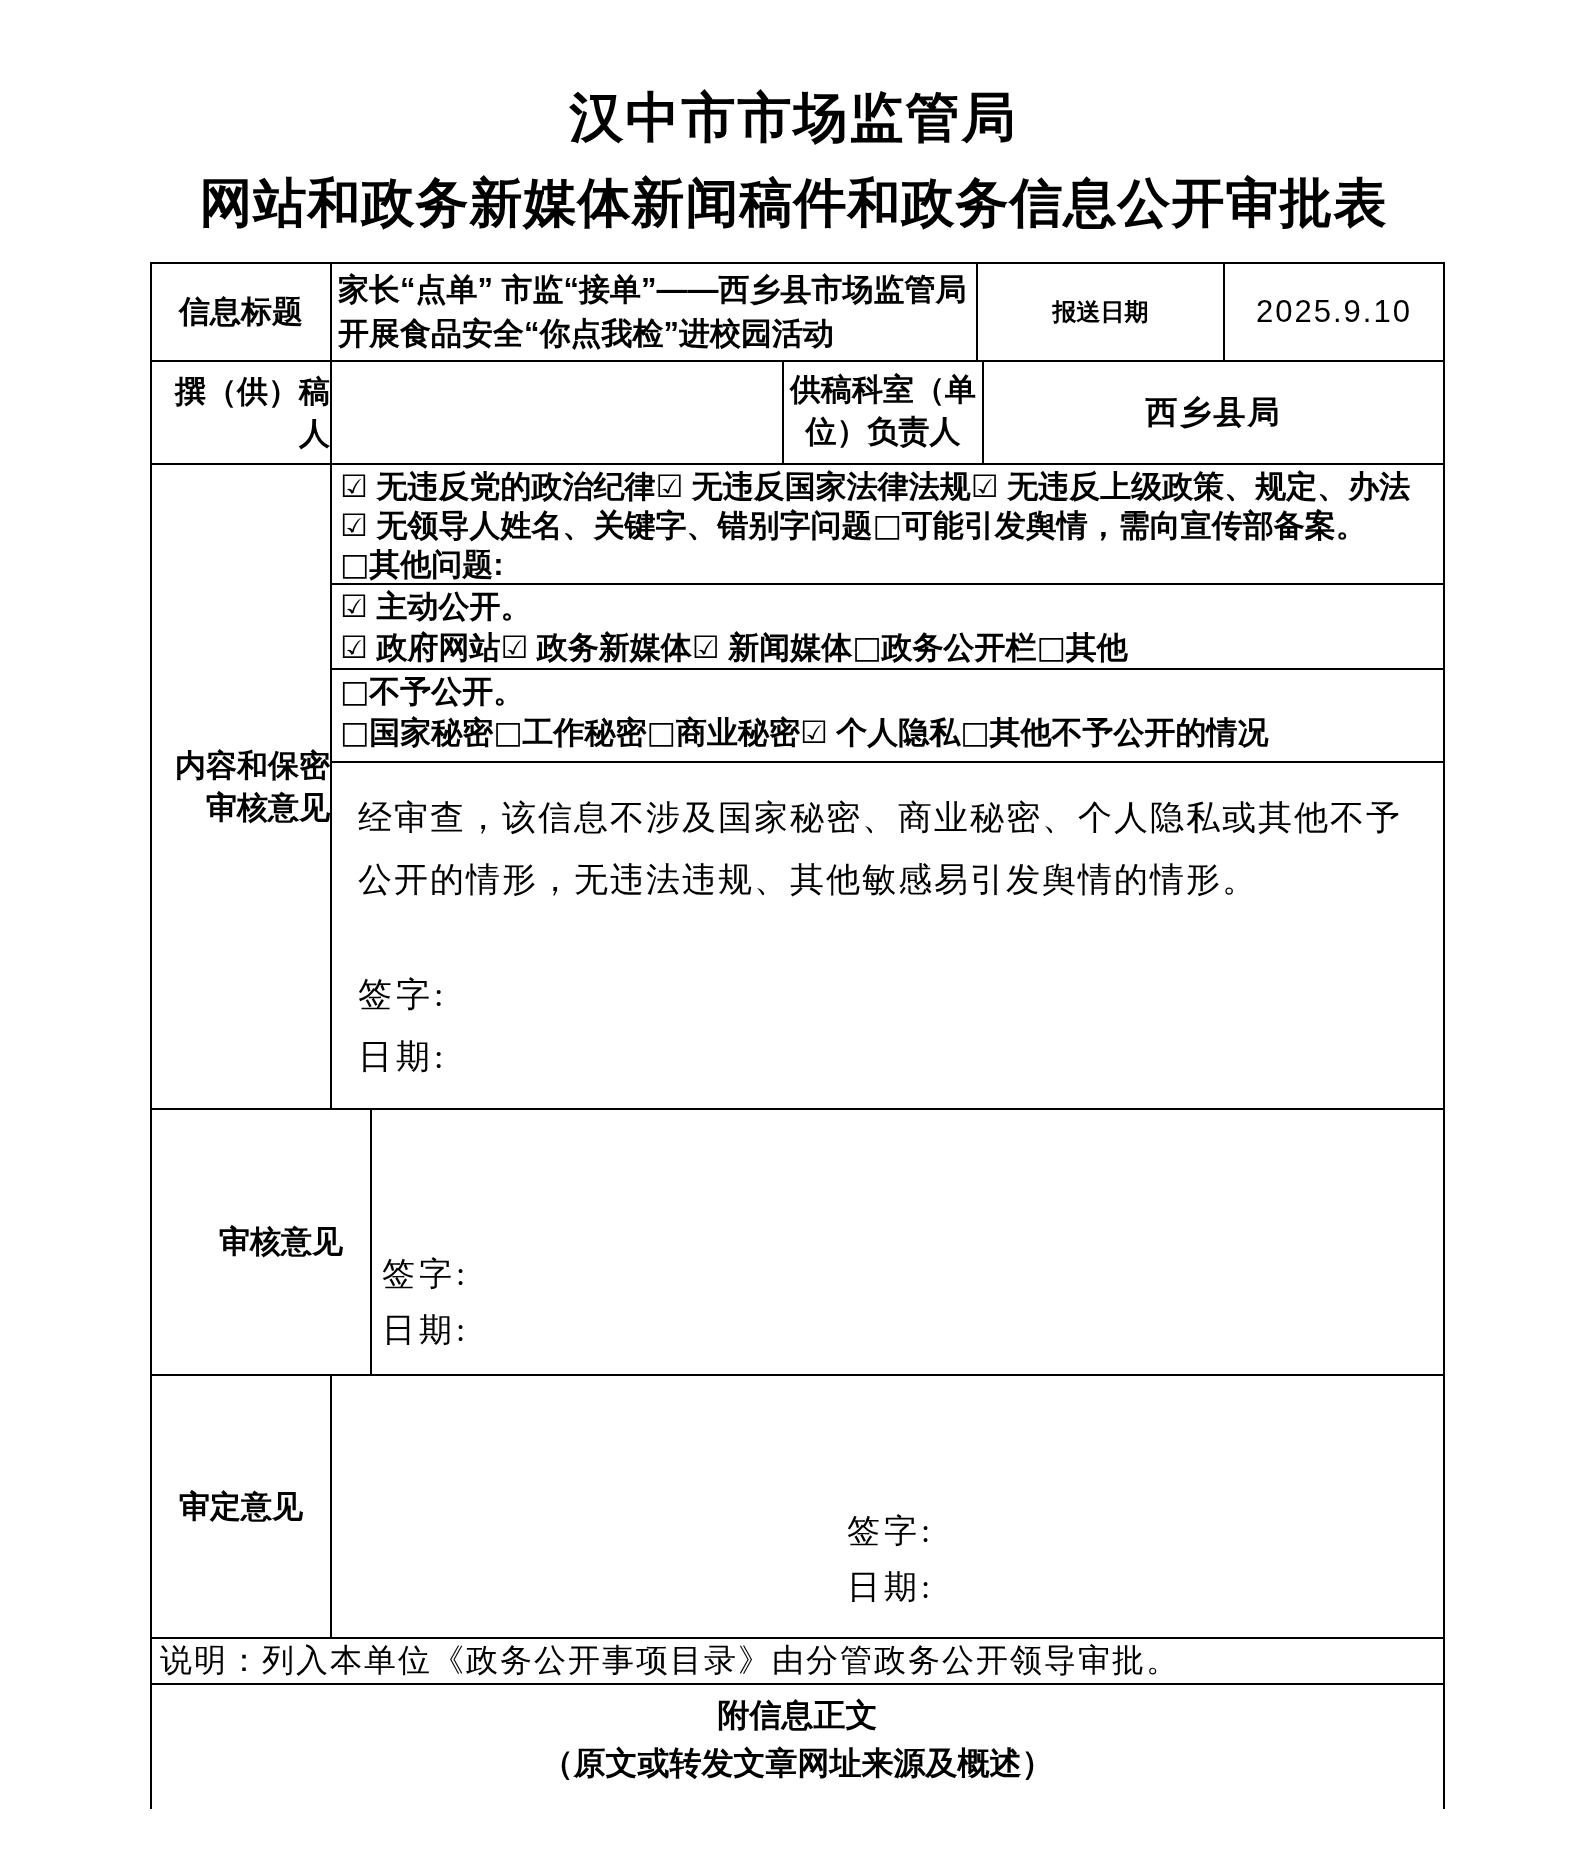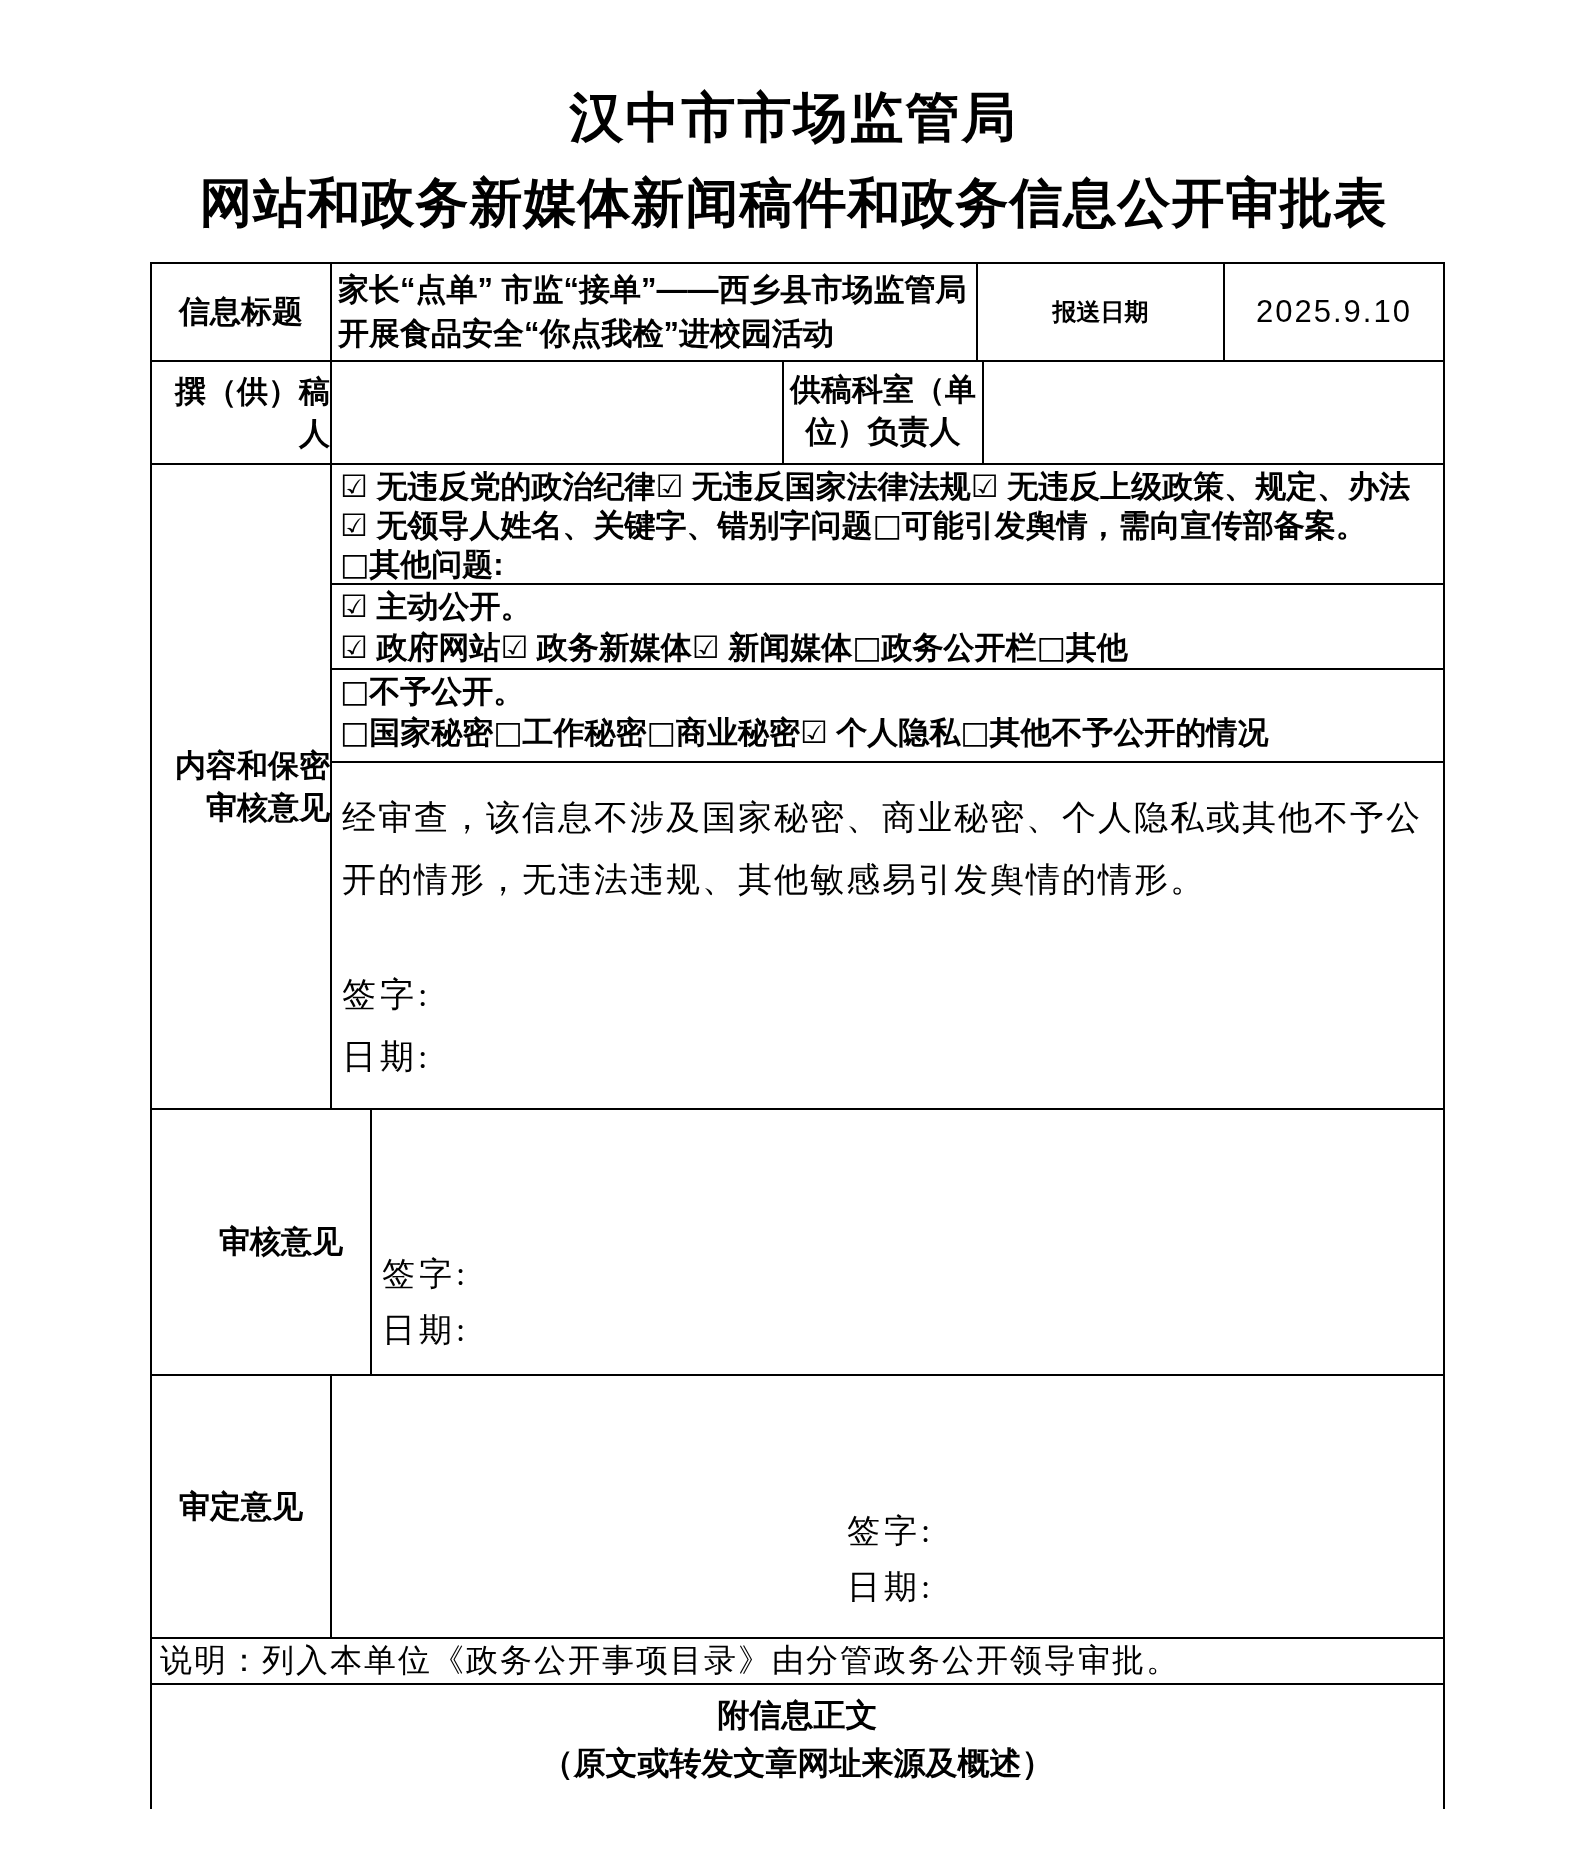--- a/index.html
+++ b/index.html
@@ -91,6 +91,7 @@
       <div class="cell lab">撰（供）稿人</div>
       <div class="cell empty"></div>
       <div class="cell dept">供稿科室（单位）负责人</div>
+      <div class="cell deptval last">西乡县局</div>
     </div>
 
     <div class="row r3">

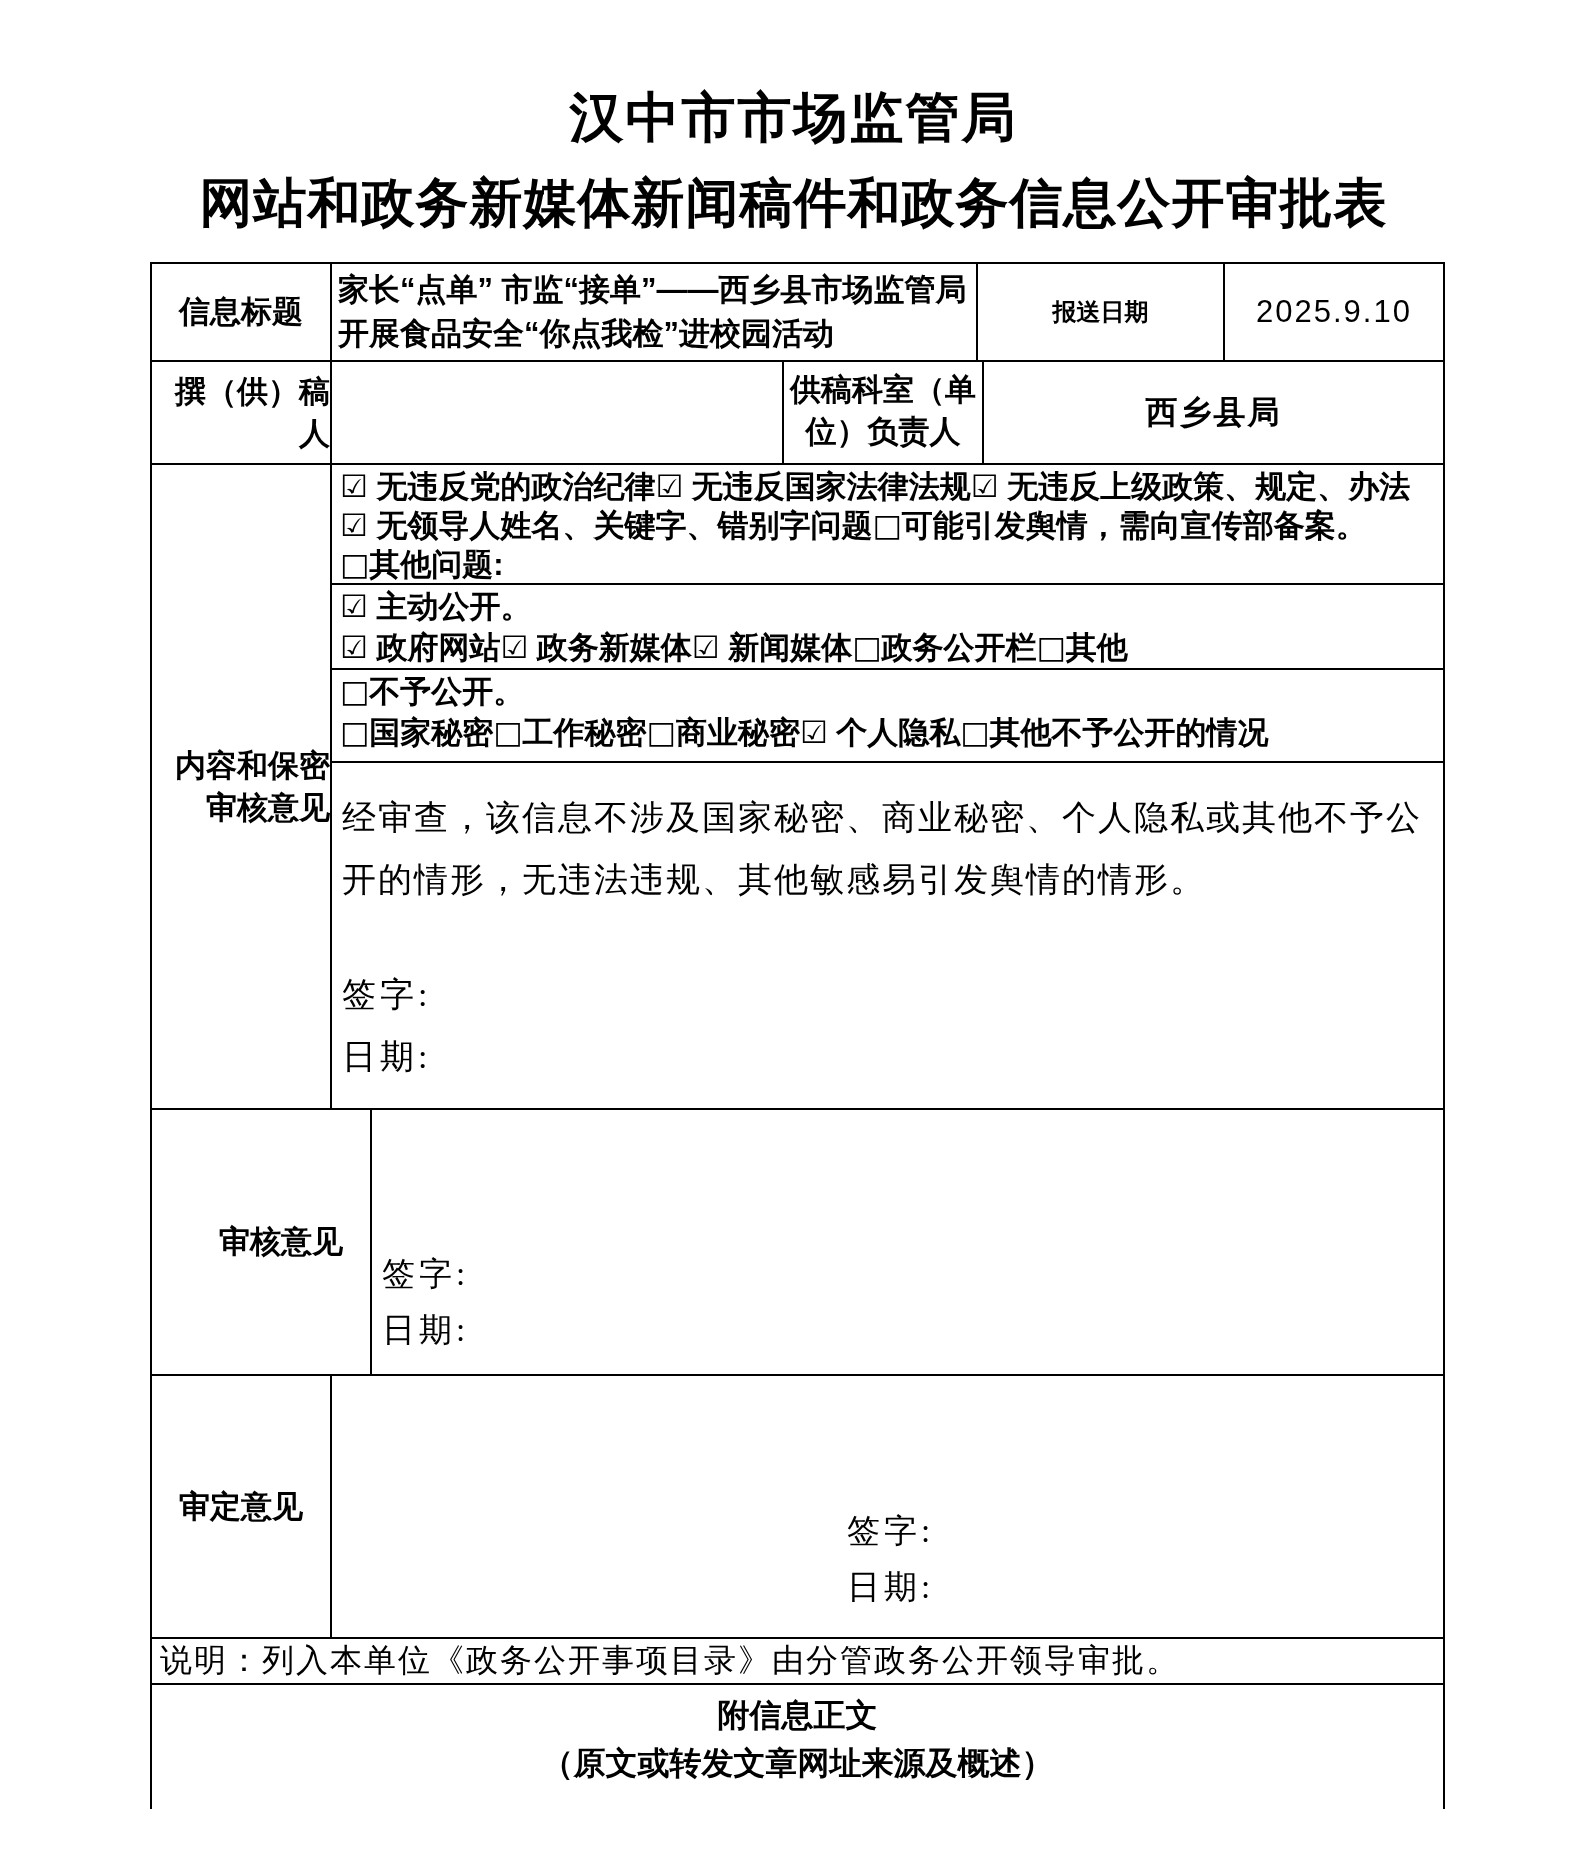--- a/index.html
+++ b/index.html
@@ -50,7 +50,7 @@
   .sub.c{height:93px;}
   .sub.a{height:120px;}
   .sub.d{height:345px;border-bottom:none;font-weight:normal;
-         font-family:"Liberation Serif", serif;font-size:34px;padding:0 16px 0 10px;}
+         font-family:"Liberation Serif", serif;font-size:34px;padding:0 16px 0 26px;}
   .sub.d .para{margin-top:24px;line-height:62px;letter-spacing:2px;}
   .sub.d .sig{margin-top:64px;line-height:40px;letter-spacing:4px;}
   .sub.d .dat{margin-top:22px;line-height:40px;letter-spacing:4px;}

